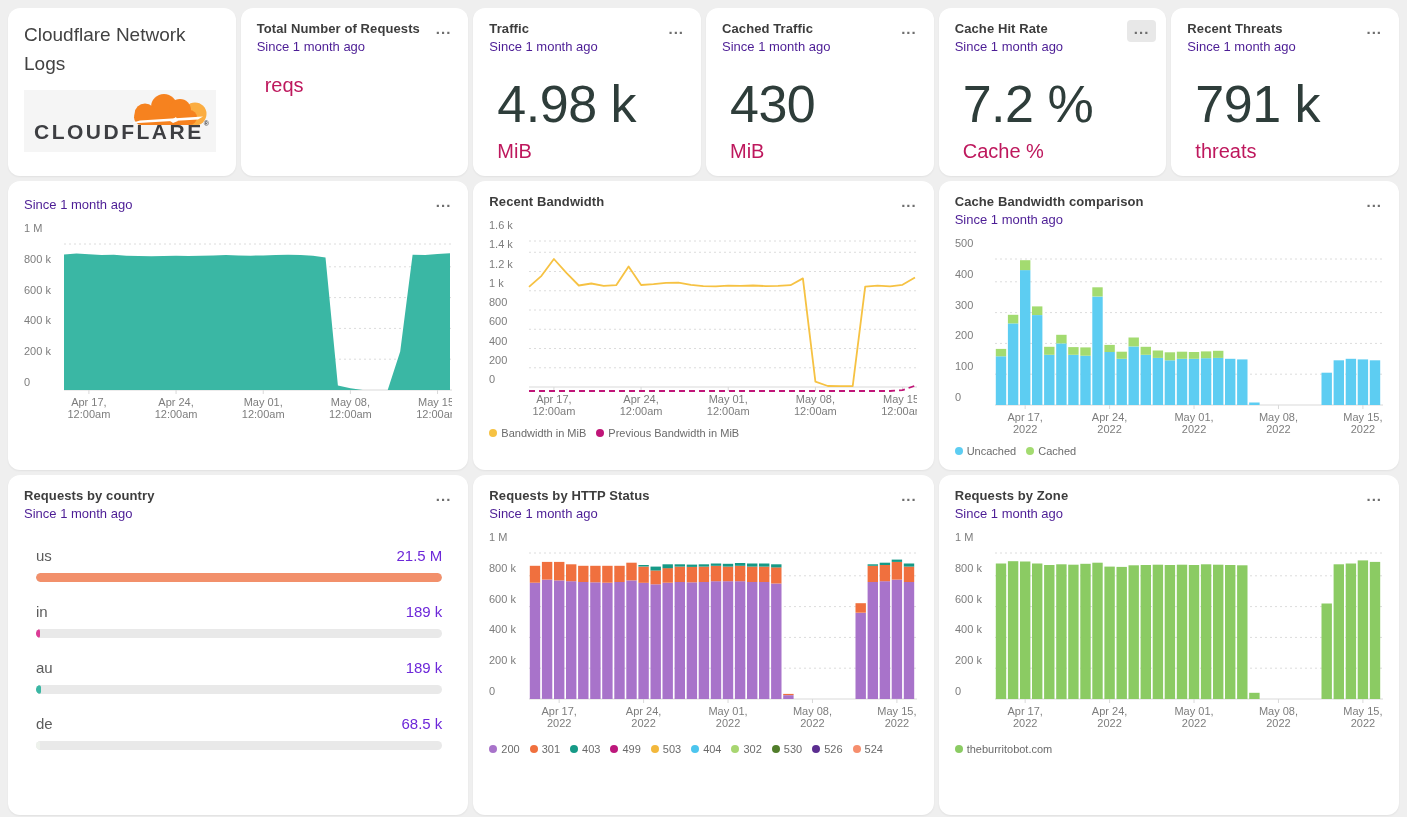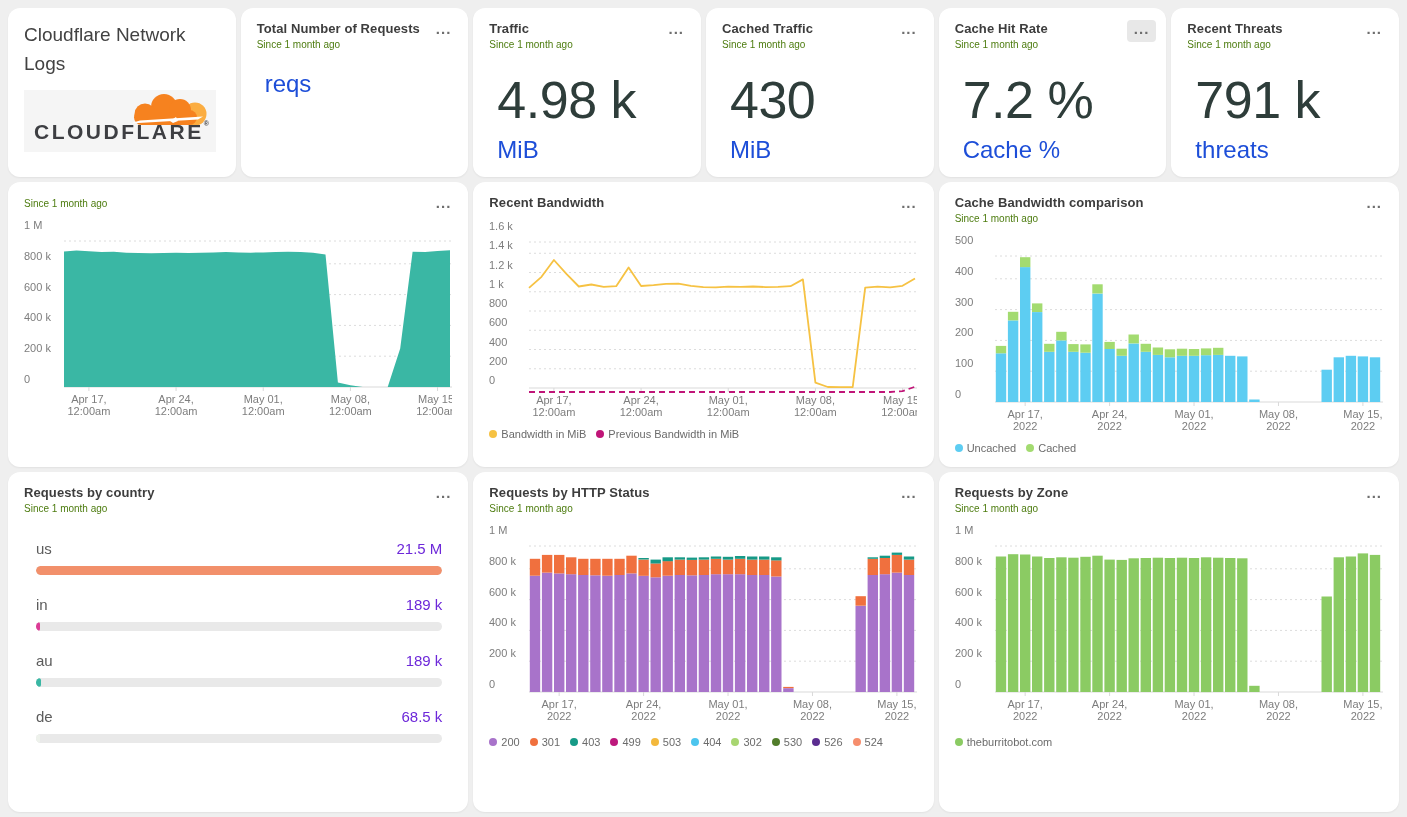--- a/index.html
+++ b/index.html
@@ -12,7 +12,7 @@
   .row.bottom { flex:1; min-height:340px; }
   .card { background:#fff; border-radius:12px; box-shadow:0 1px 2px rgba(0,0,0,.06); flex:1; position:relative; padding:13px 16px; overflow:hidden; }
   .card-title { font-size:13px; font-weight:700; color:#3d3d3d; letter-spacing:.1px; }
-  .card-sub { font-size:10px; color:#4d7c0f; margin-top:3px; }
+  .card-sub { font-size:13px; color:#4c1d95; margin-top:3px; }
   .dots { position:absolute; top:12px; right:10px; border:none; background:transparent; color:#6e6e6e; font-size:15px; font-weight:700; letter-spacing:1px; line-height:8px; padding:5px 7px 9px; border-radius:4px; cursor:pointer; }
   .dots.active { background:#e8e8e8; }
   

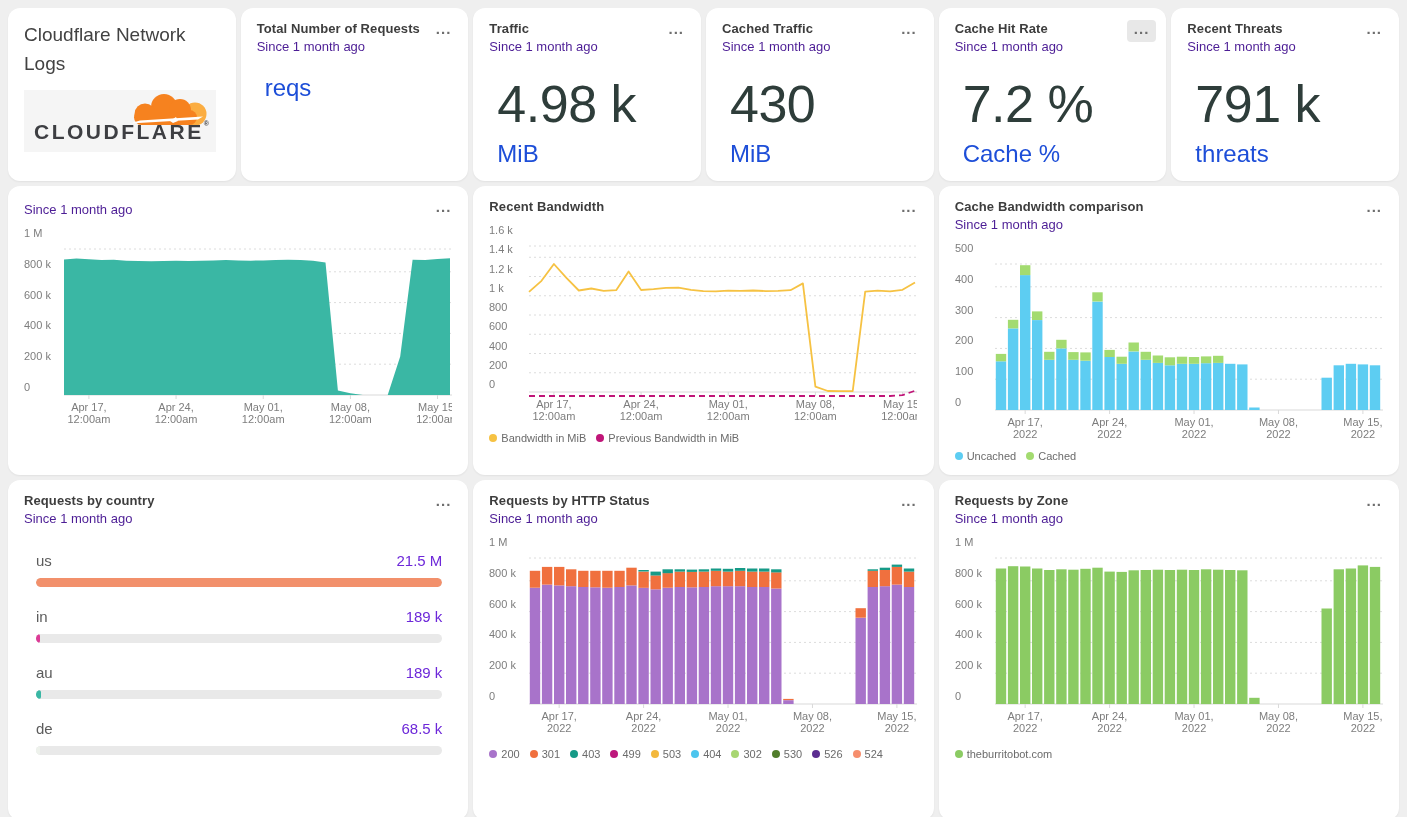--- a/index.html
+++ b/index.html
@@ -24,7 +24,7 @@
   
   .stat-body { margin-top:20px; padding-left:8px; }
   .stat-value { font-size:52px; color:#2e3d3a; letter-spacing:-.5px; }
-  .stat-unit { font-size:24px; color:#1d4ed8; margin-top:6px; }
+  .stat-unit { font-size:20px; color:#be185d; margin-top:6px; }
   
   .chart-svg { display:block; margin-top:8px; }
   .grid { stroke:#dcdcdc; stroke-dasharray:2 3; stroke-width:1; }

